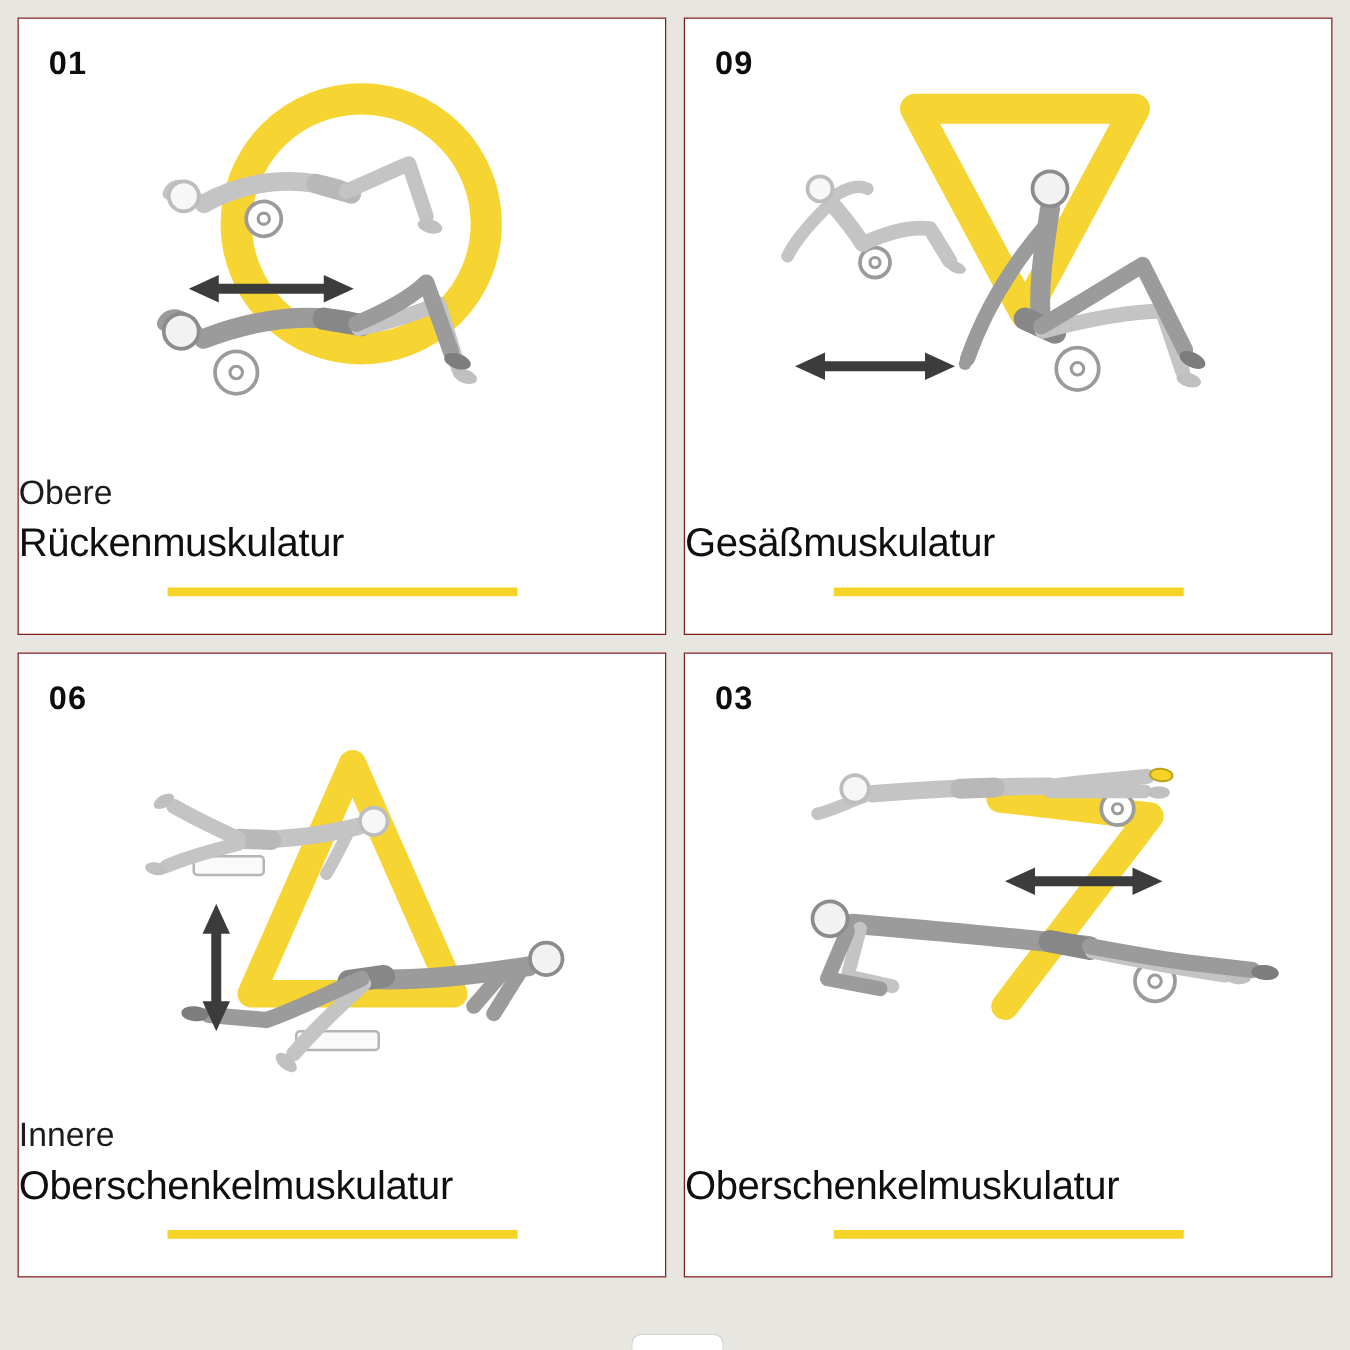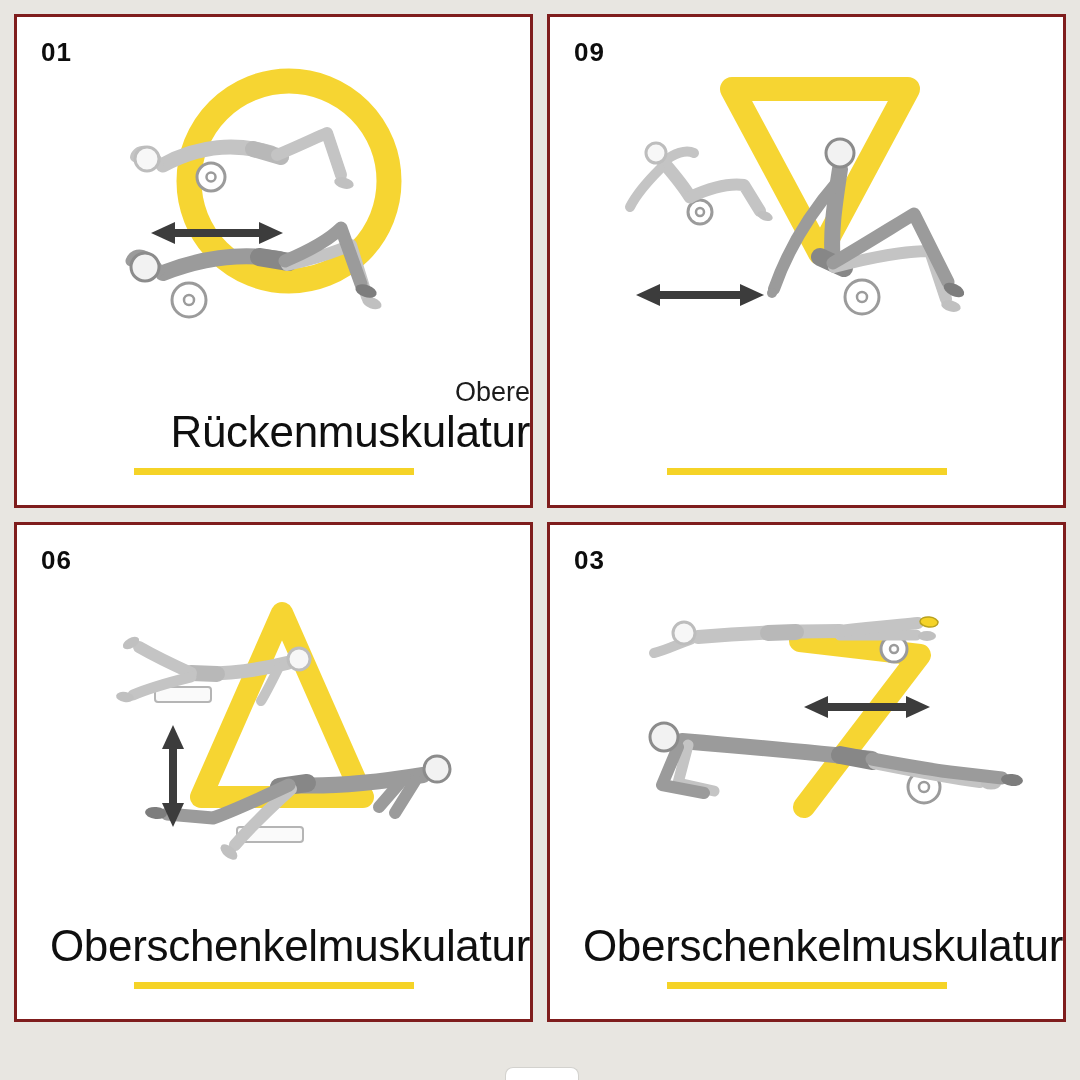--- a/index.html
+++ b/index.html
@@ -10,7 +10,7 @@
     font-family:"Liberation Sans","DejaVu Sans",sans-serif;overflow:hidden}
   .sheet{position:relative;width:1080px;height:1080px;padding:14px;background:var(--bg);
     display:grid;grid-template-columns:519px 519px;grid-template-rows:494px 500px;gap:14px}
-  .panel{position:relative;background:var(--panel);border:3px solid #7f1d1d;overflow:hidden}
+  .panel{position:relative;background:var(--panel);border:1px solid #7f1d1d;overflow:hidden}
   .num{position:absolute;top:20px;left:24px;font-size:26px;font-weight:700;color:#0d0d0d;letter-spacing:1px}
   .illu{position:absolute;top:40px;left:50%;transform:translateX(-50%)}
   .row2 .illu{top:30px}

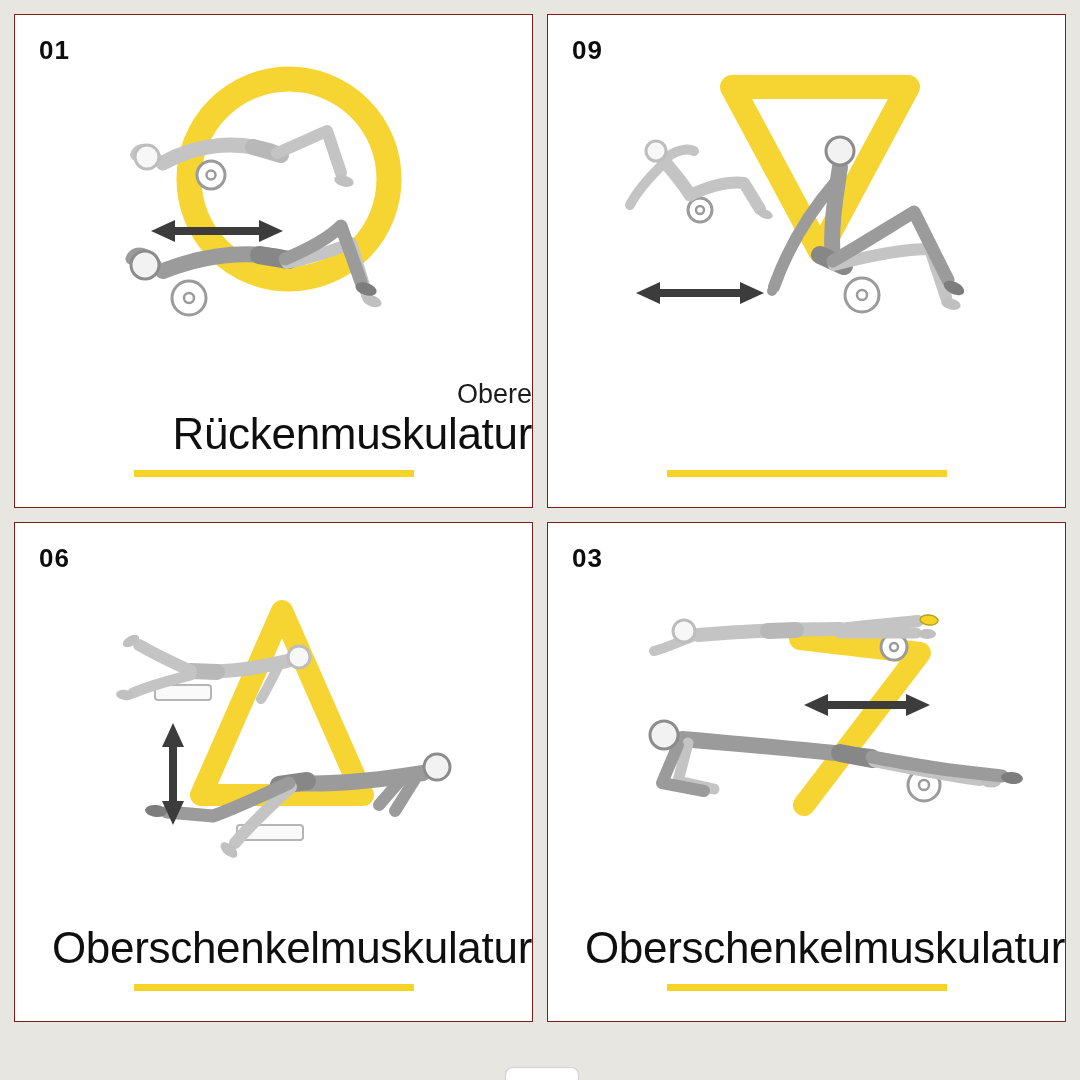--- a/index.html
+++ b/index.html
@@ -14,7 +14,7 @@
   .num{position:absolute;top:20px;left:24px;font-size:26px;font-weight:700;color:#0d0d0d;letter-spacing:1px}
   .illu{position:absolute;top:40px;left:50%;transform:translateX(-50%)}
   .row2 .illu{top:30px}
-  .caption{position:absolute;left:0;right:0;bottom:30px;text-align:right}
+  .caption{position:absolute;left:0;right:0;bottom:30px;text-align:left}
   .subtitle{display:block;font-size:27px;line-height:33px;min-height:33px;color:#1c1c1c}
   .title{display:block;font-size:44px;line-height:46px;color:#0f0f0f;letter-spacing:-0.3px}
   .rule{width:280px;height:7px;background:var(--accent);margin:13px auto 0}

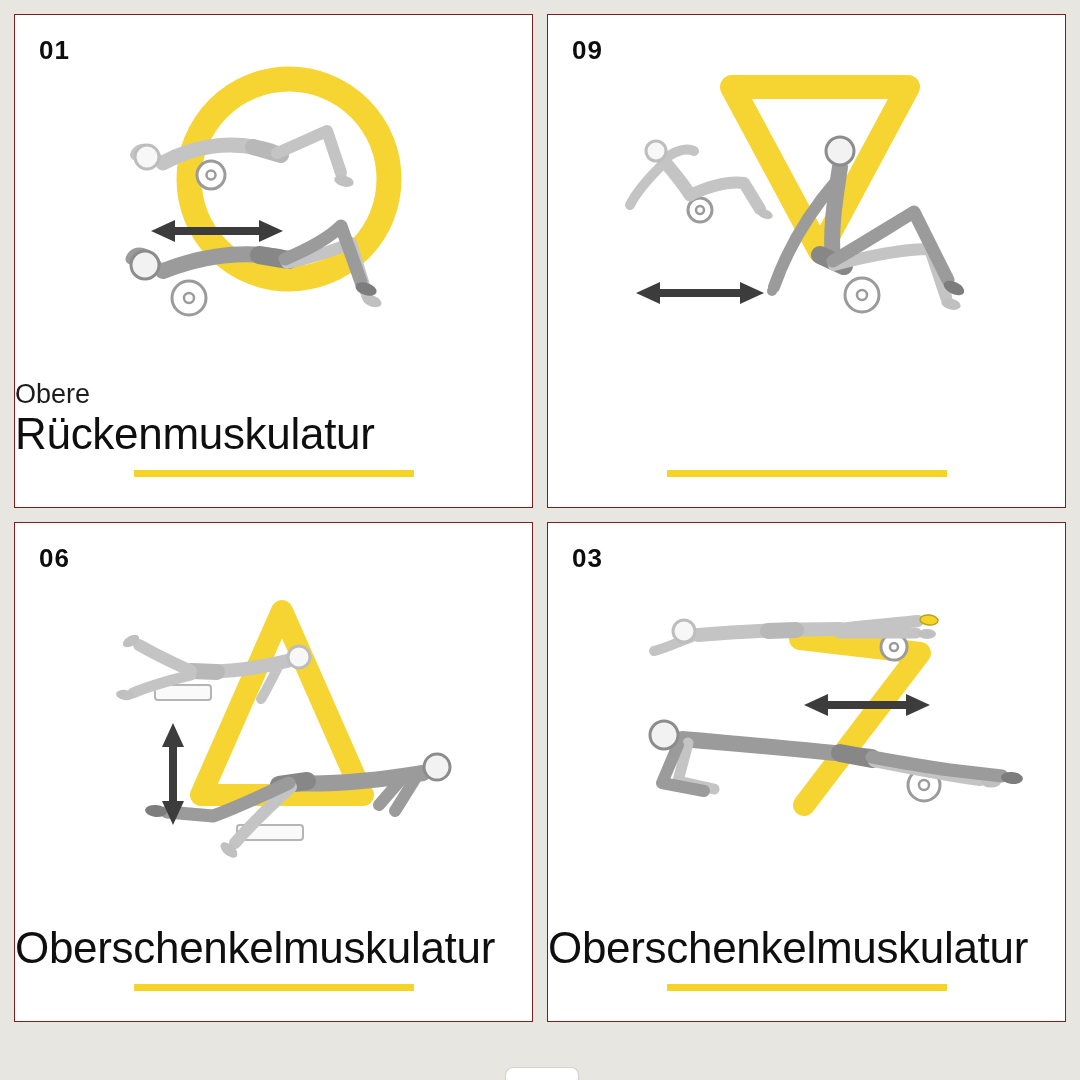--- a/index.html
+++ b/index.html
@@ -16,7 +16,7 @@
   .row2 .illu{top:30px}
   .caption{position:absolute;left:0;right:0;bottom:30px;text-align:left}
   .subtitle{display:block;font-size:27px;line-height:33px;min-height:33px;color:#1c1c1c}
-  .title{display:block;font-size:44px;line-height:46px;color:#0f0f0f;letter-spacing:-0.3px}
+  .title{display:block;font-size:32px;line-height:46px;color:#0f0f0f;letter-spacing:-0.3px}
   .rule{width:280px;height:7px;background:var(--accent);margin:13px auto 0}
   .peek{position:absolute;left:505px;bottom:0;width:74px;height:13px;background:#fff;
     border:1px solid #d3d2ce;border-bottom:none;border-radius:8px 8px 0 0}

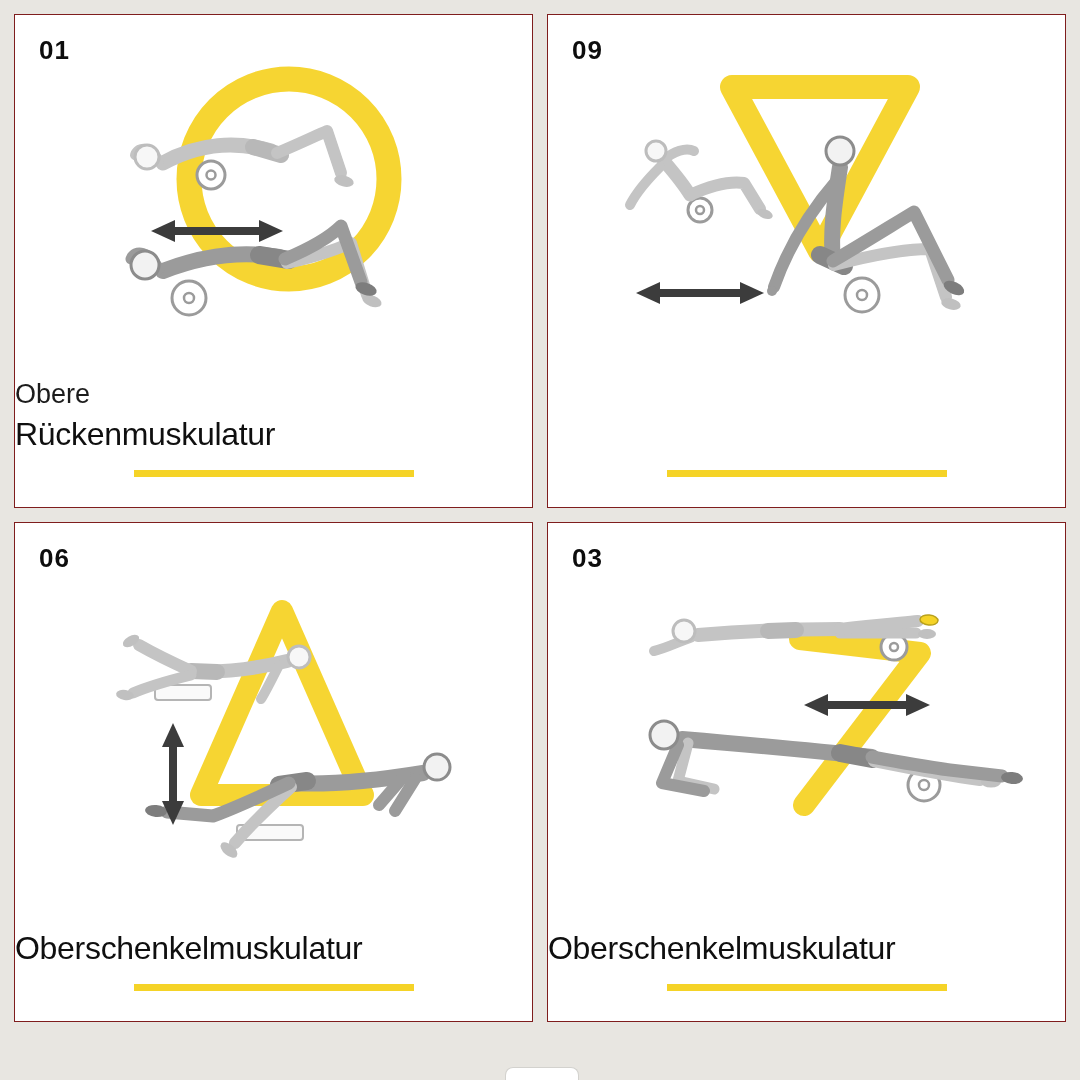--- a/index.html
+++ b/index.html
@@ -127,6 +127,7 @@
     </svg>
     <div class="caption">
       <span class="subtitle"></span>
+      <span class="title">Gesäßmuskulatur</span>
       <div class="rule"></div>
     </div>
   </section>

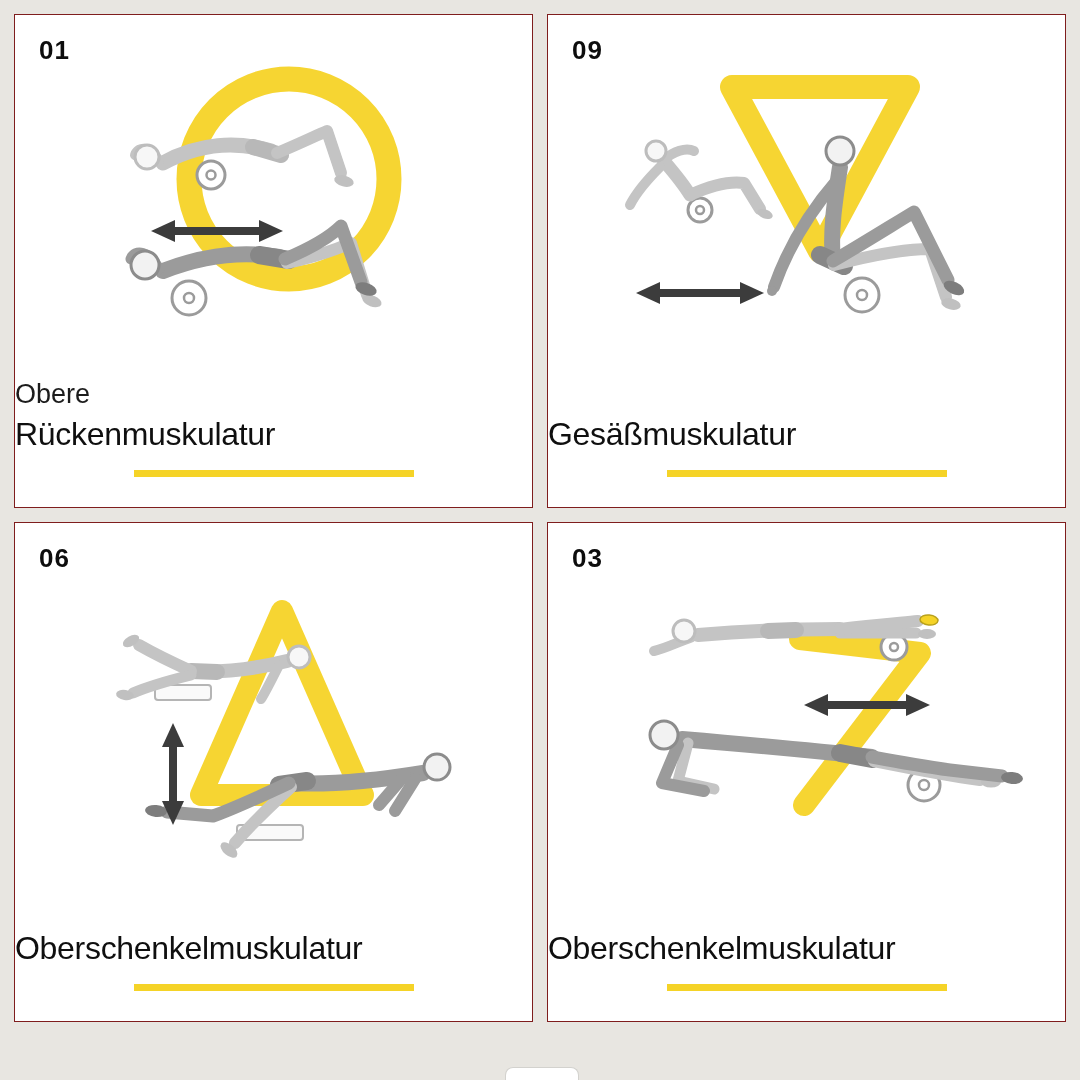--- a/index.html
+++ b/index.html
@@ -166,6 +166,7 @@
       </g>
     </svg>
     <div class="caption">
+      <span class="subtitle">Innere</span>
       <span class="title">Oberschenkelmuskulatur</span>
       <div class="rule"></div>
     </div>

